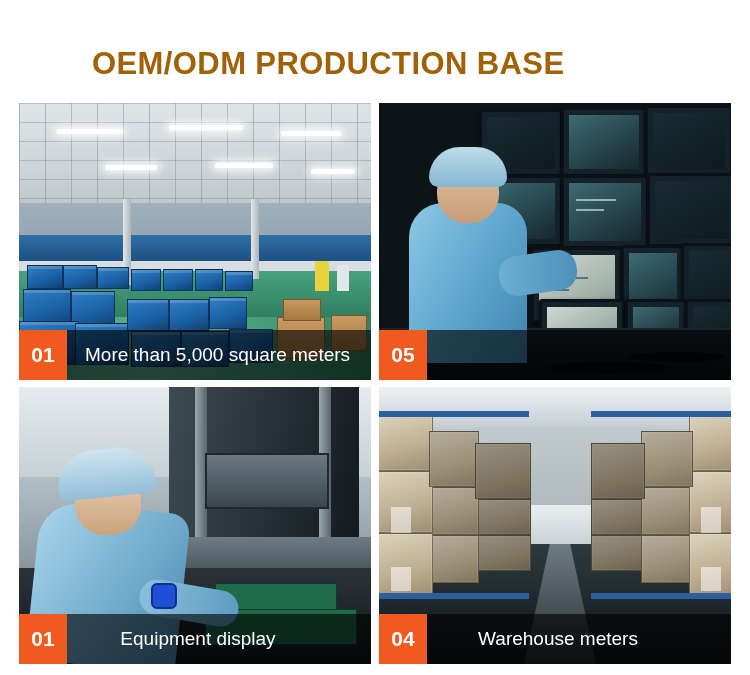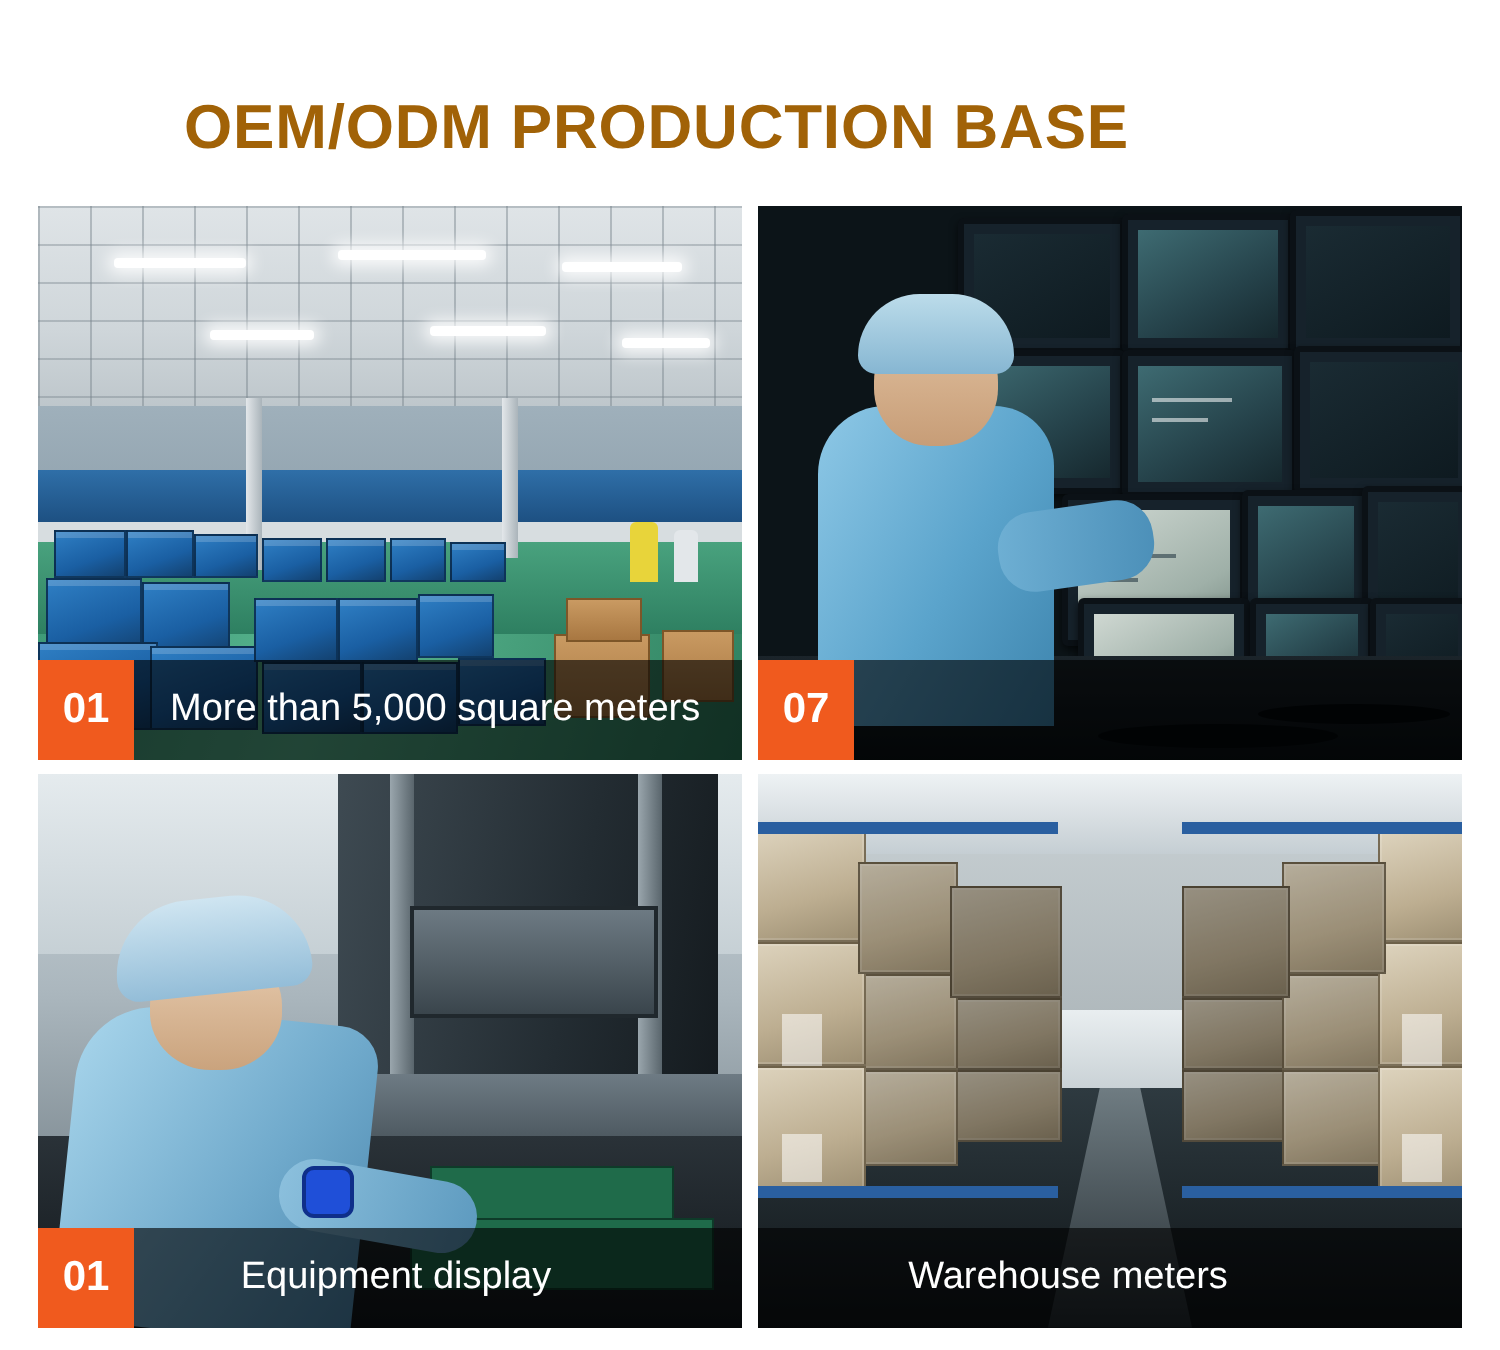--- a/index.html
+++ b/index.html
@@ -404,7 +404,7 @@
         <div class="p2-worker-cap"></div>
       </div>
       <div class="caption">
-        <div class="cap-num">07</div>
+        <div class="cap-num">05</div>
       </div>
     </div>
 

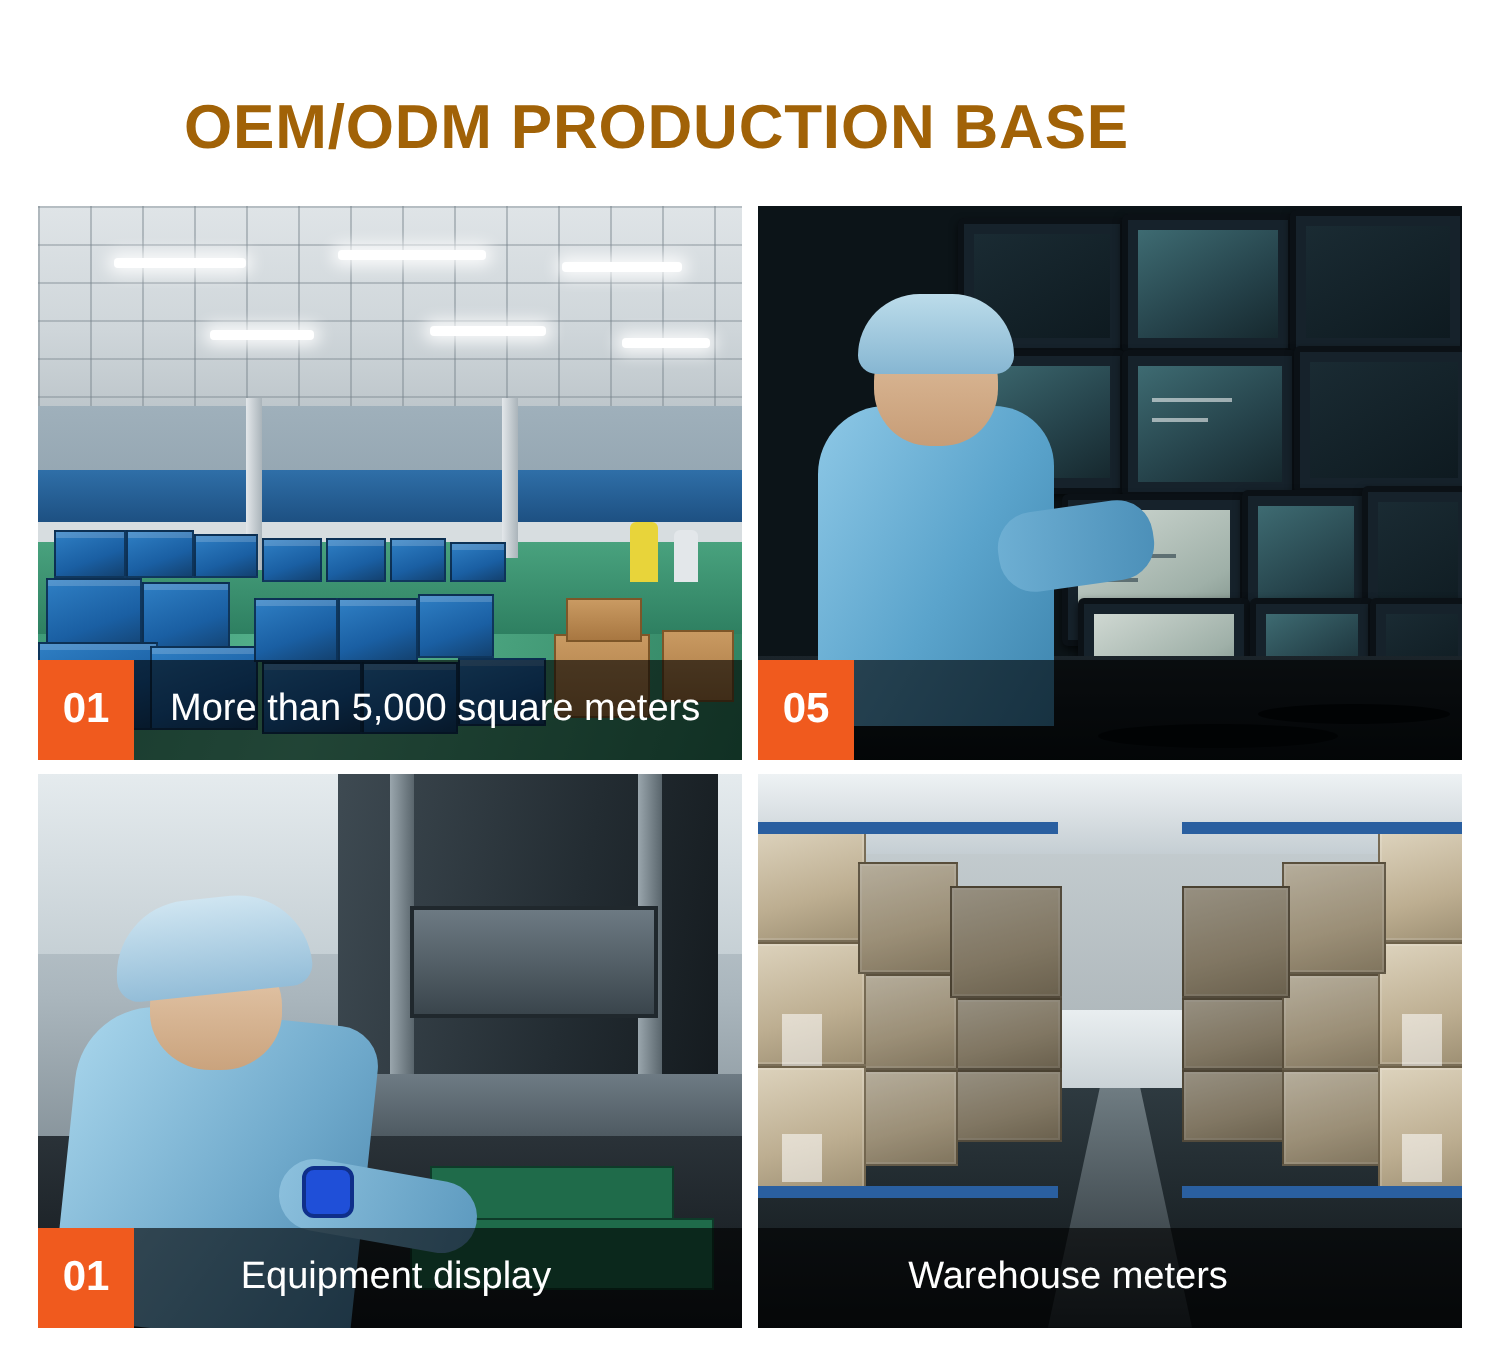--- a/index.html
+++ b/index.html
@@ -469,6 +469,7 @@
         <div class="p4-label" style="left:322px;top:180px;width:20px;height:24px;"></div>
       </div>
       <div class="caption">
+        <div class="cap-num">04</div>
         <div class="cap-text center">Warehouse meters</div>
       </div>
     </div>

